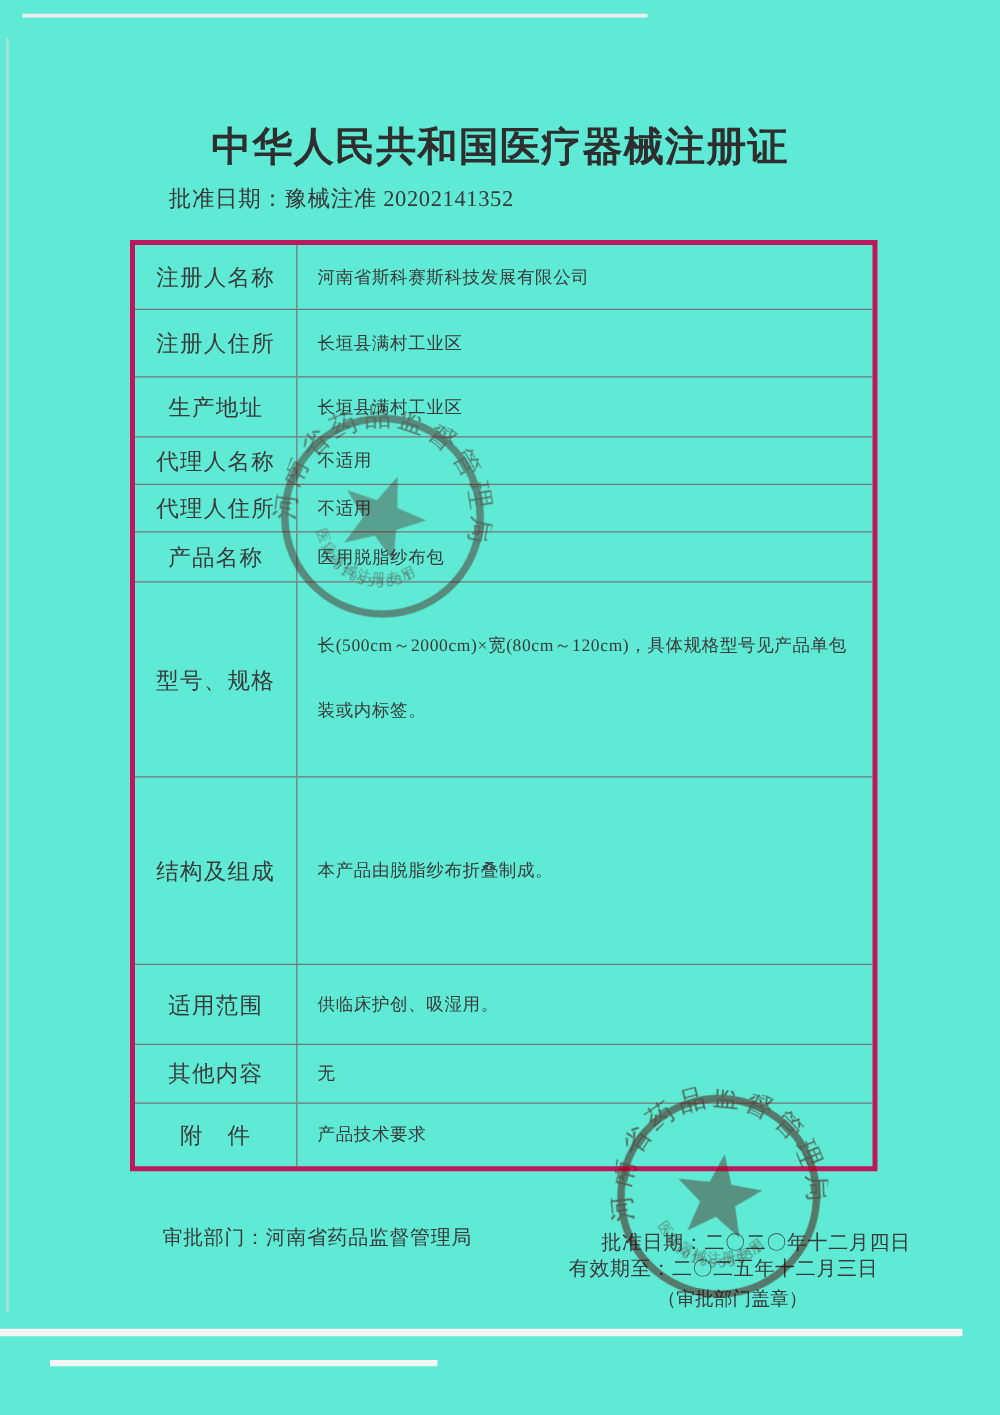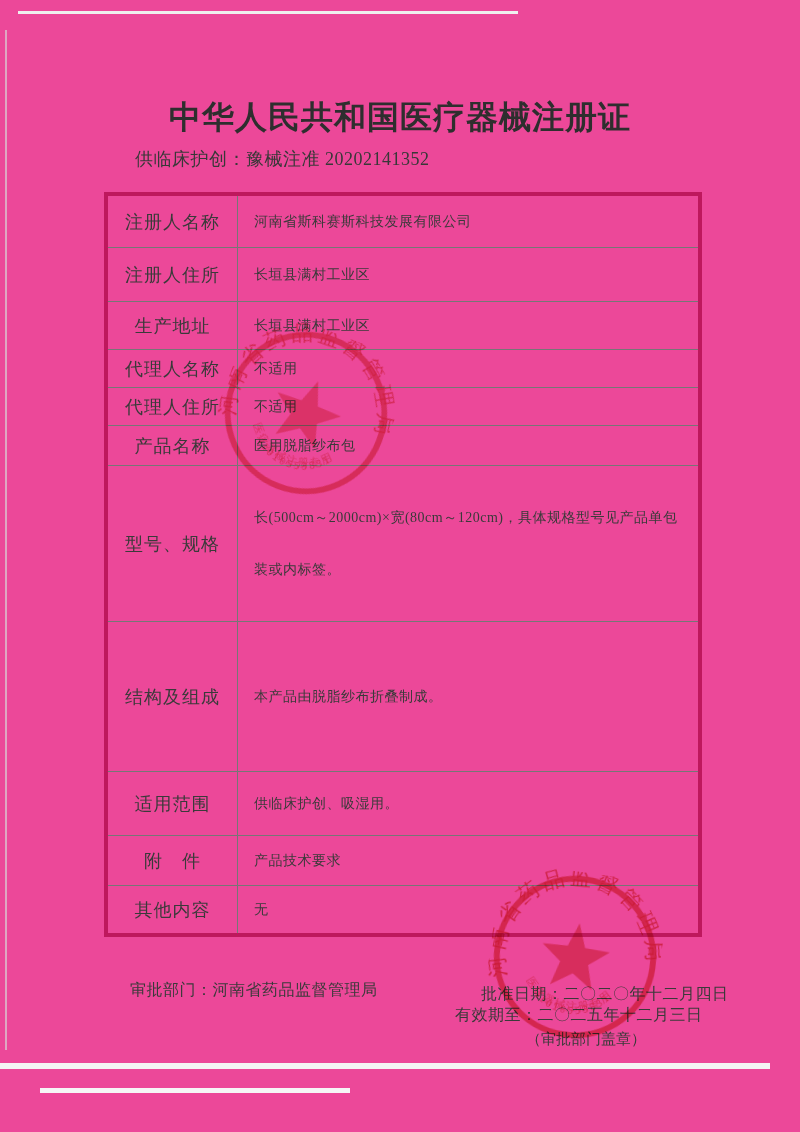--- a/index.html
+++ b/index.html
@@ -7,7 +7,7 @@
   body { font-family:"Liberation Serif","DejaVu Serif",serif; color:#3a3a3a; }
   .page {
     position:relative; width:800px; height:1132px; margin:0 auto;
-    background:#ec4899; overflow:hidden;
+    background:#5eead4; overflow:hidden;
   }
   
   .scan-left { position:absolute; left:5px; top:30px; width:2px; height:1020px; background:#d9d9d9; opacity:.65; }

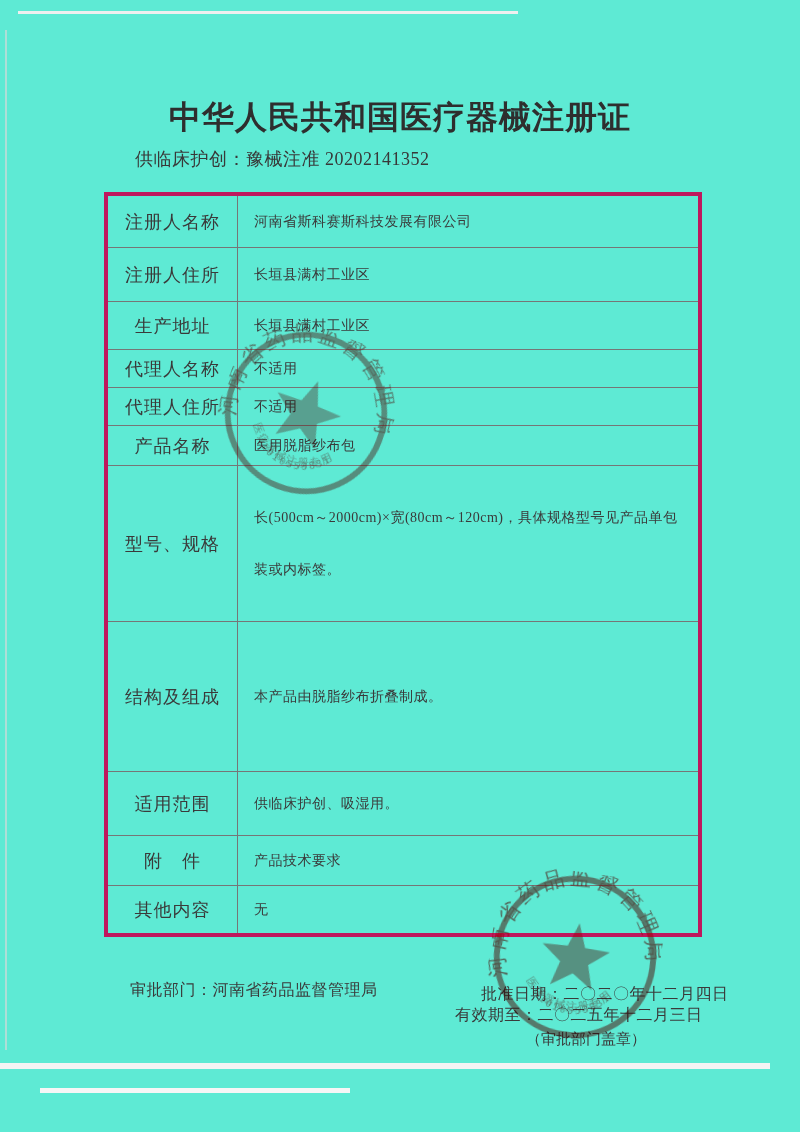--- a/index.html
+++ b/index.html
@@ -71,7 +71,7 @@
 
   <div class="title">中华人民共和国医疗器械注册证</div>
 
-  <div class="cert-line"><span>供临床护创：</span><span>豫械注准 20202141352</span></div>
+  <div class="cert-line"><span>批准日期：</span><span>豫械注准 20202141352</span></div>
 
   <div class="reg-table">
     <div class="row r1">

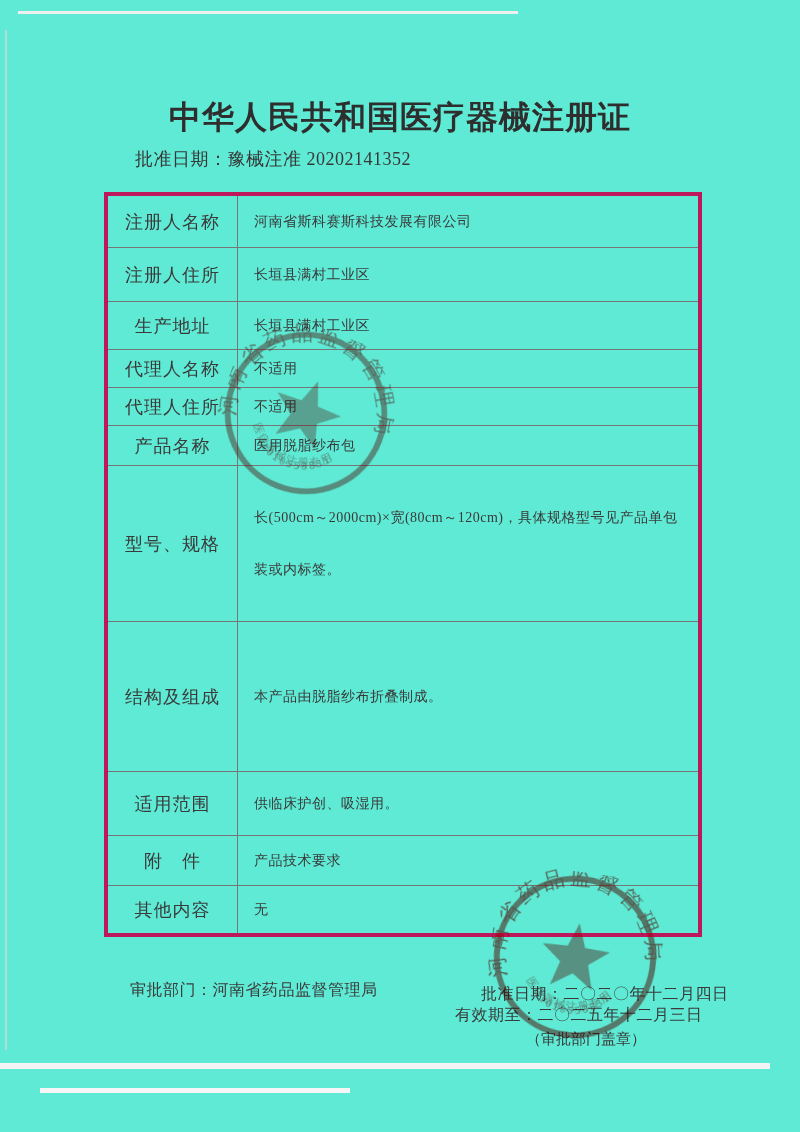--- a/index.html
+++ b/index.html
@@ -110,13 +110,13 @@
       <div class="cell-label">适用范围</div>
       <div class="cell-value">供临床护创、吸湿用。</div>
     </div>
+    <div class="row r11">
+      <div class="cell-label">其他内容</div>
+      <div class="cell-value">无</div>
+    </div>
     <div class="row r10">
       <div class="cell-label">附　件</div>
       <div class="cell-value">产品技术要求</div>
-    </div>
-    <div class="row r11">
-      <div class="cell-label">其他内容</div>
-      <div class="cell-value">无</div>
     </div>
   </div>
 

